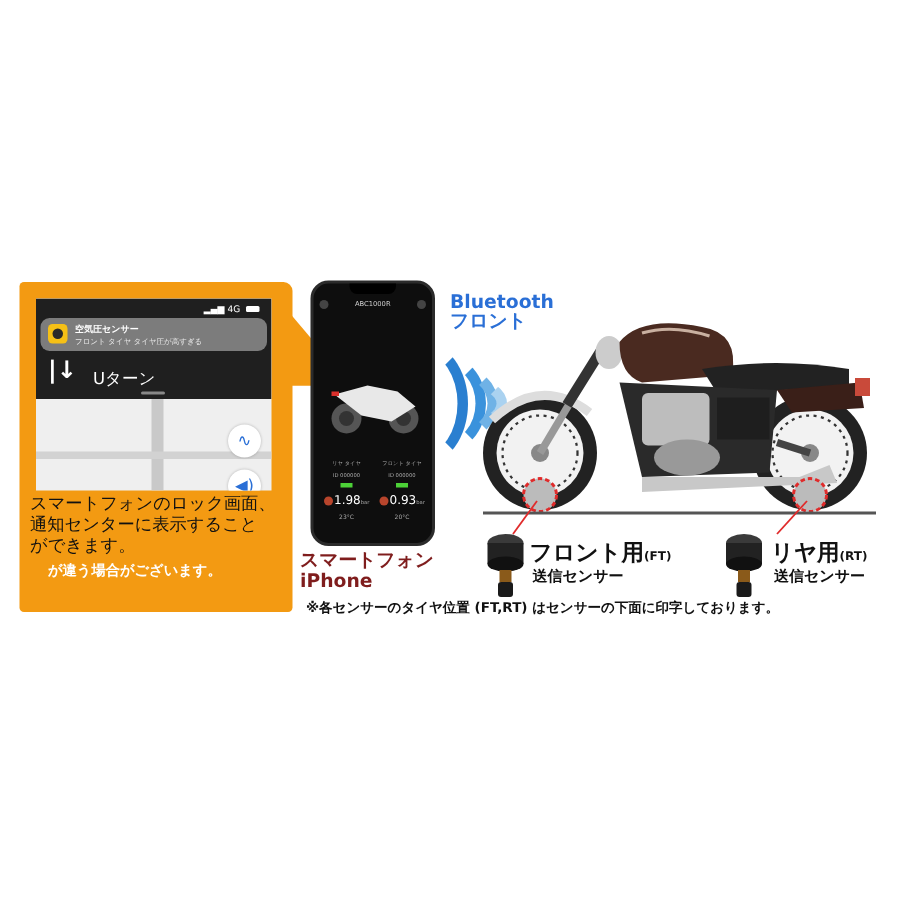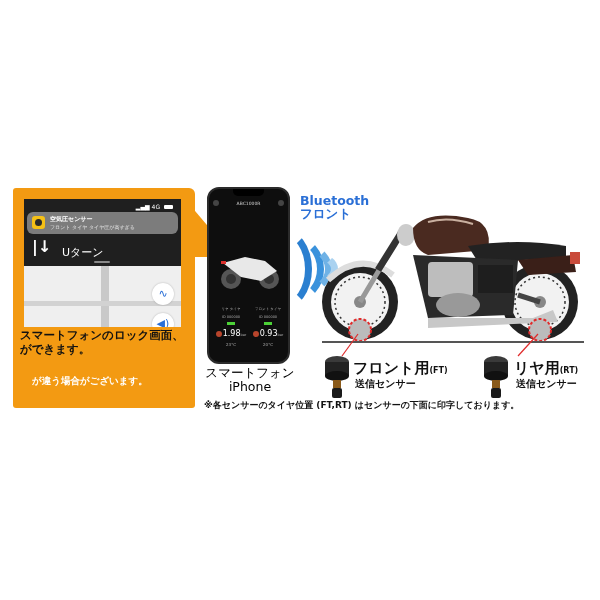--- a/index.html
+++ b/index.html
@@ -49,7 +49,7 @@
   }
   .callout-text {
     position: absolute; left: 20px; top: 328px; width: 170px;
-    font-weight: bold; color: #111; font-size: 11.5px; line-height: 14px;
+    font-weight: normal; color: #111; font-size: 11.5px; line-height: 14px;
   }
   .callout-note {
     position: absolute; left: 20px; top: 374px; width: 170px;

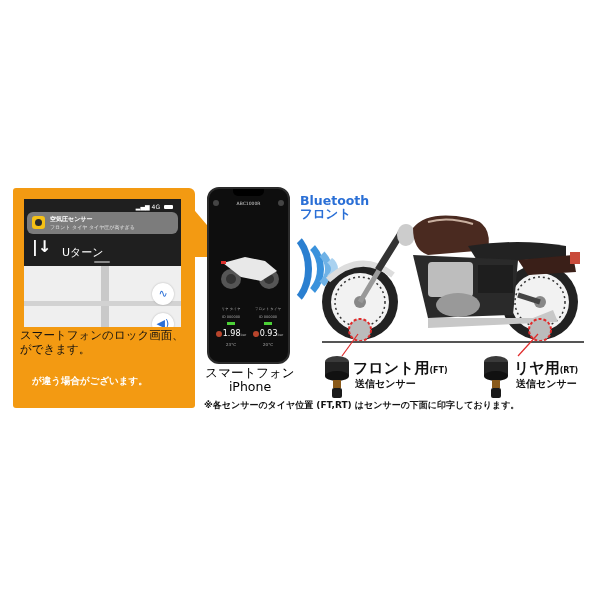--- a/index.html
+++ b/index.html
@@ -130,6 +130,7 @@
 
 <div class="callout-text">
   <div>スマートフォンのロック画面、</div>
+  <div>通知センターに表示すること</div>
   <div>ができます。</div>
 </div>
 <div class="callout-note">

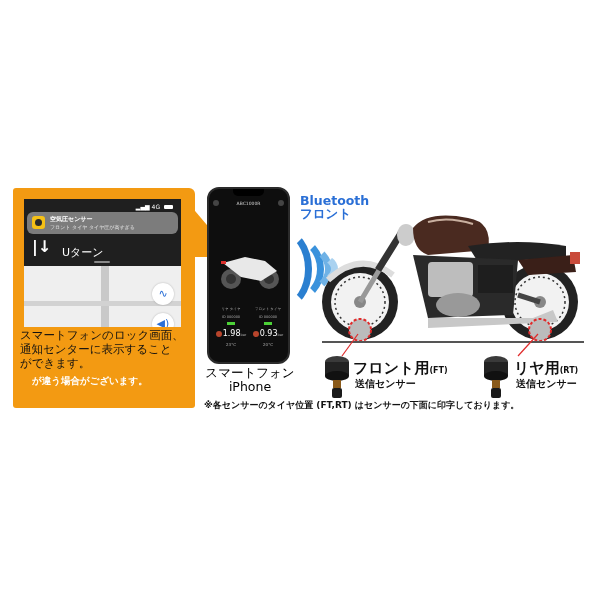--- a/index.html
+++ b/index.html
@@ -75,8 +75,8 @@
   .ph-col .val .unit { font-size: 3.5px; color: #aaa; }
   .ph-col .temp { font-size: 4px; margin-top: 4px; }
   .phone-caption {
-    position: absolute; left: 200px; top: 366px; width: 100px; text-align: center;
-    font-weight: normal; font-size: 12.5px; line-height: 14px; color: #000000;
+    position: absolute; left: 200px; top: 366px; width: 100px; text-align: left;
+    font-weight: bold; font-size: 12.5px; line-height: 14px; color: #7f1d1d;
   }
 
   

